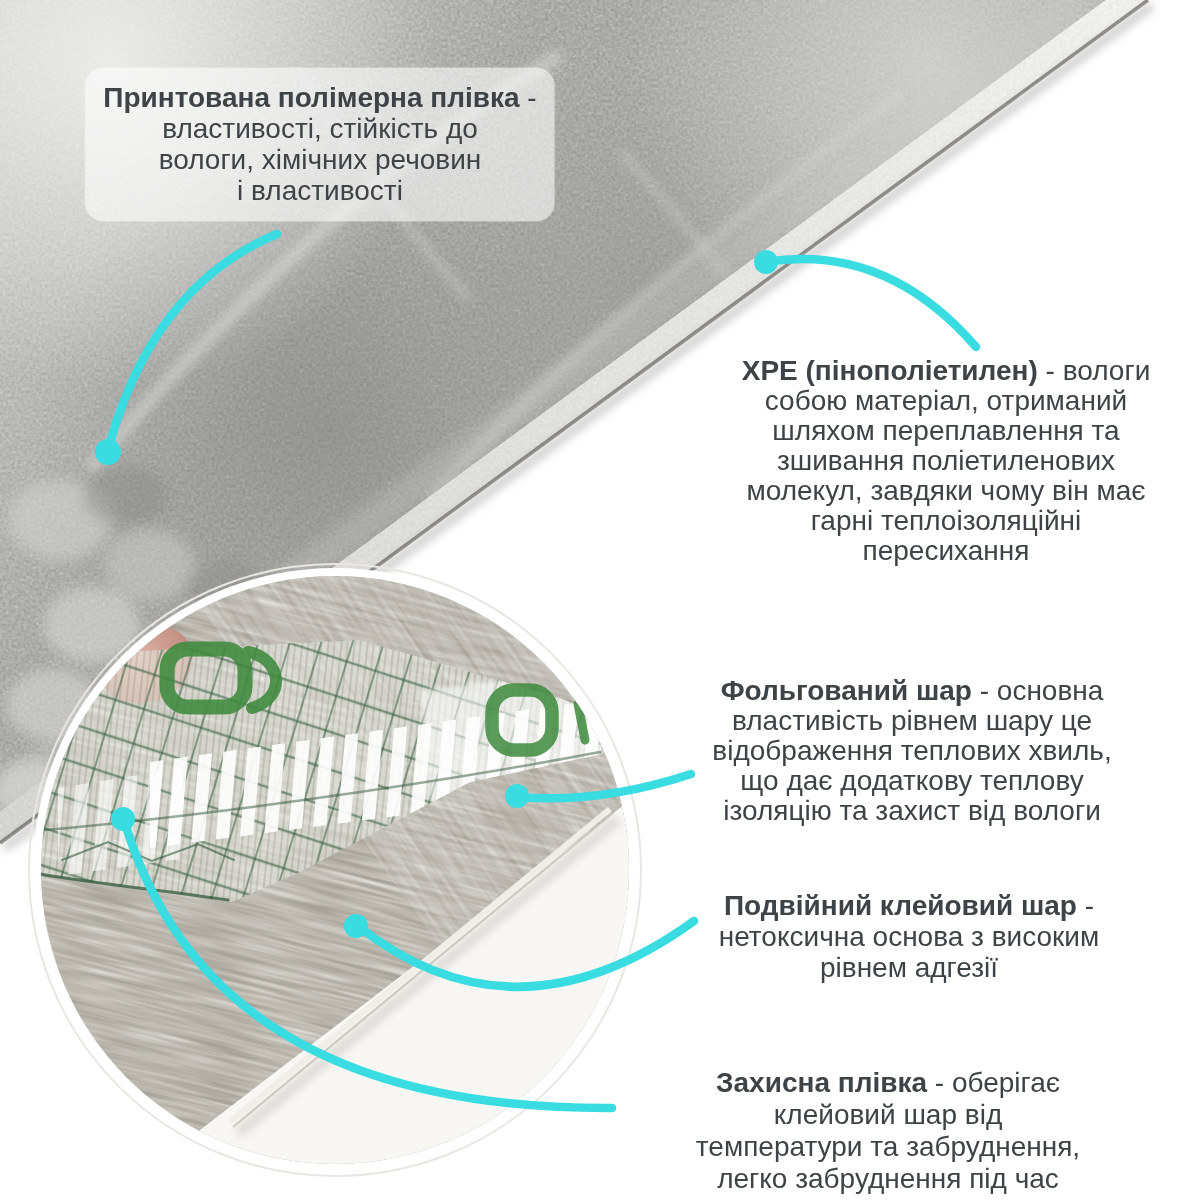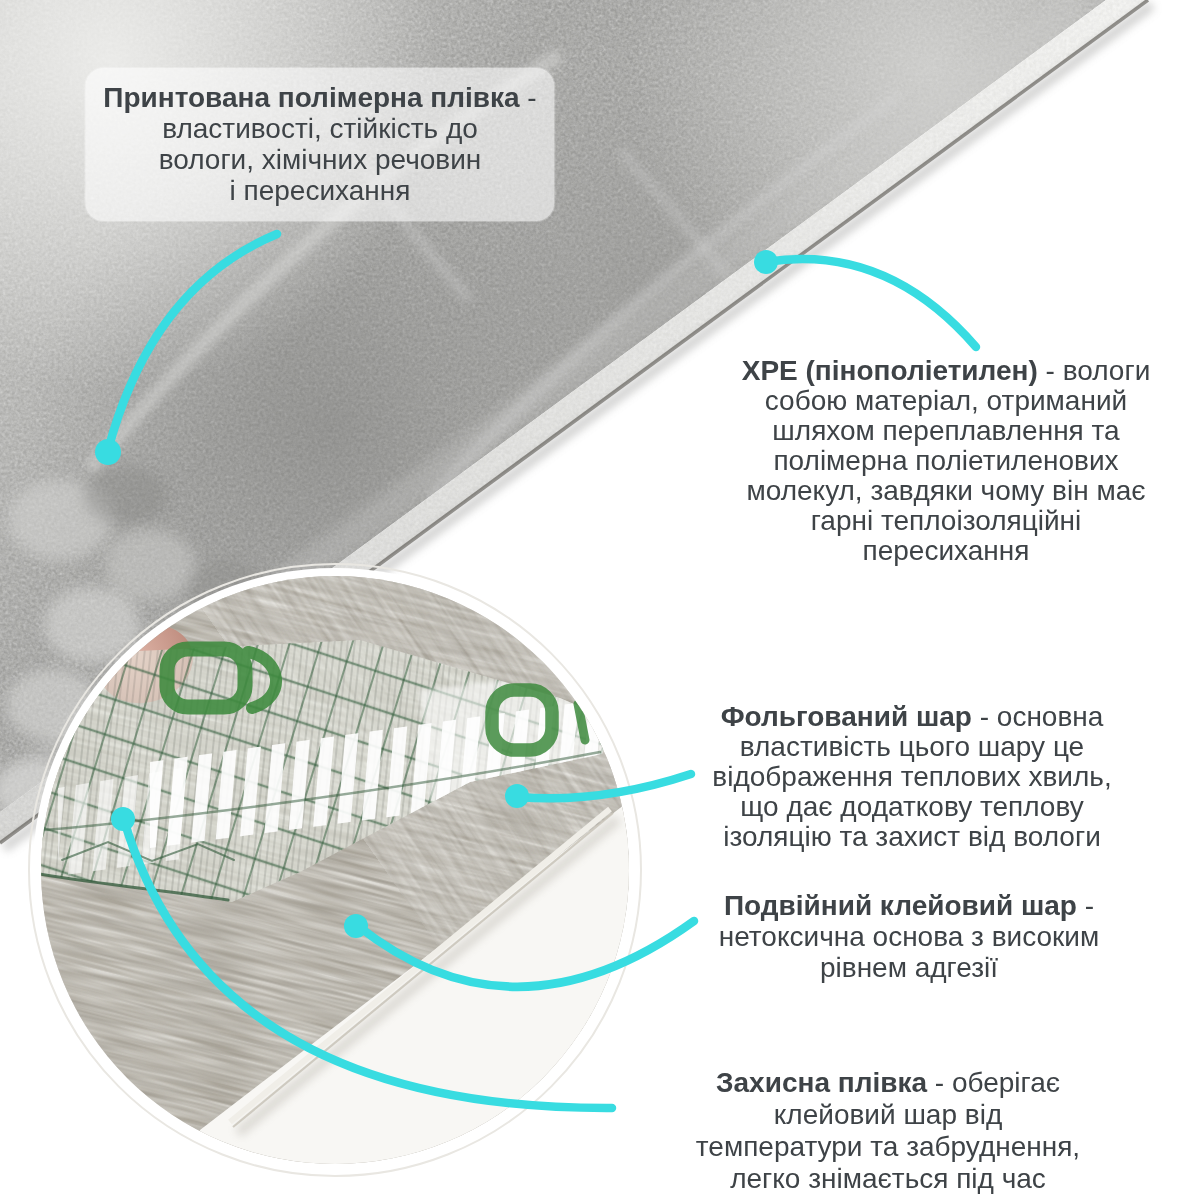--- a/index.html
+++ b/index.html
@@ -244,7 +244,7 @@
       <div class="line"><b>Принтована полімерна плівка</b><span> -</span></div>
       <div class="line"><span>властивості, стійкість до</span></div>
       <div class="line"><span>вологи, хімічних речовин</span></div>
-      <div class="line"><span>і пересихання</span></div>
+      <div class="line"><span>і властивості</span></div>
     </div>
 <div class="ann" id="ann-1">
       <div class="line"><b>XPE (пінополіетилен)</b><span> - вологи</span></div>

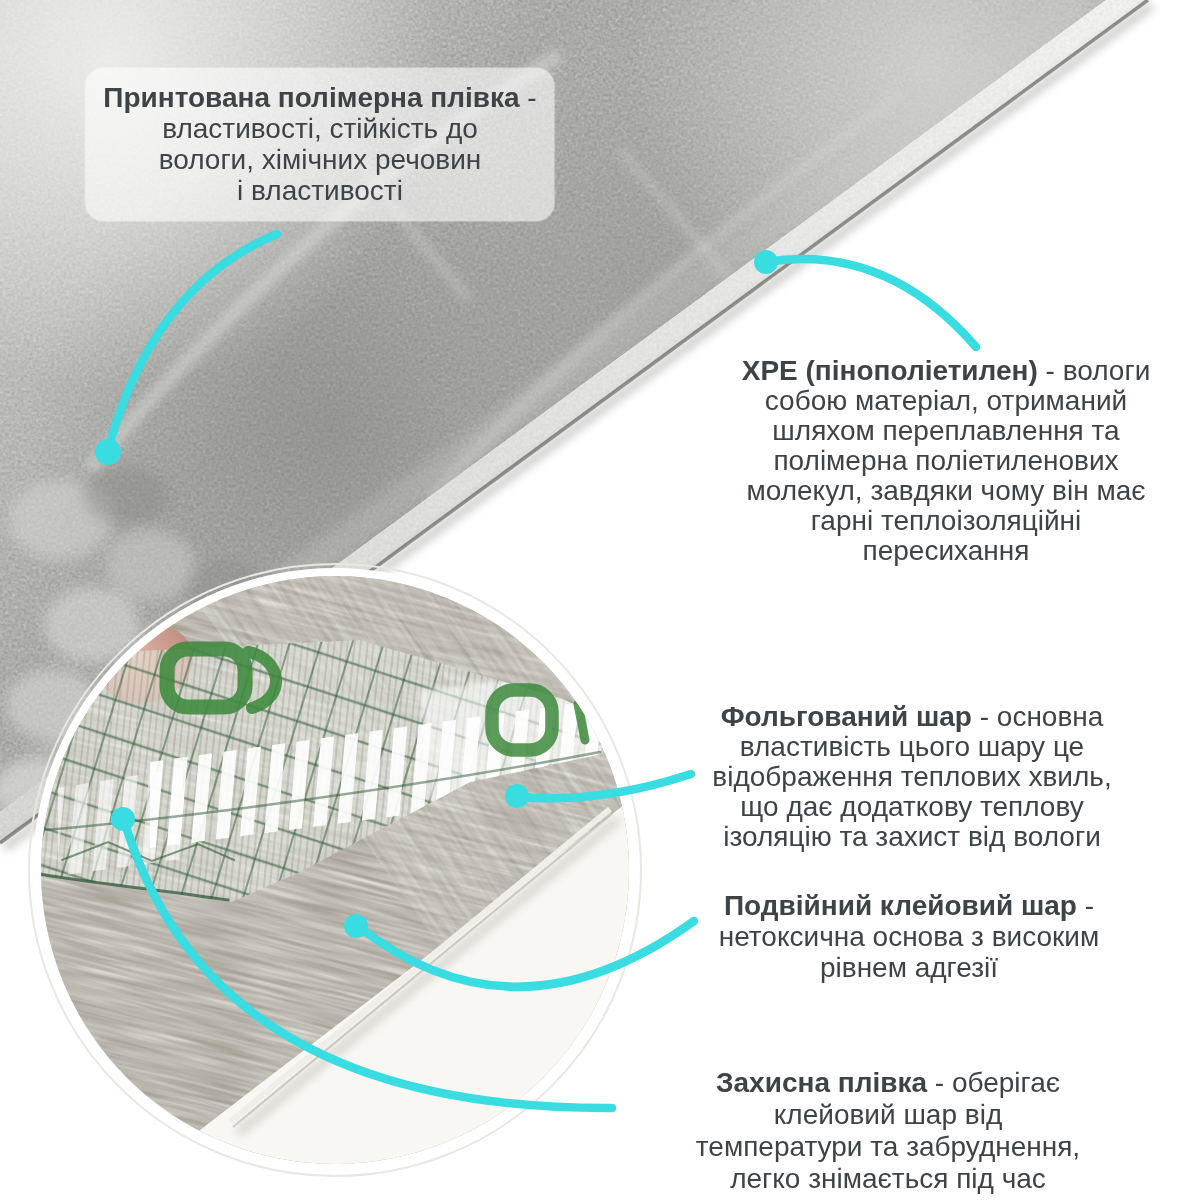--- a/index.html
+++ b/index.html
@@ -250,7 +250,7 @@
       <div class="line"><b>XPE (пінополіетилен)</b><span> - вологи</span></div>
       <div class="line"><span>собою матеріал, отриманий</span></div>
       <div class="line"><span>шляхом переплавлення та</span></div>
-      <div class="line"><span>полімерна поліетиленових</span></div>
+      <div class="line"><span>зшивання поліетиленових</span></div>
       <div class="line"><span>молекул, завдяки чому він має</span></div>
       <div class="line"><span>гарні теплоізоляційні</span></div>
       <div class="line"><span>пересихання</span></div>

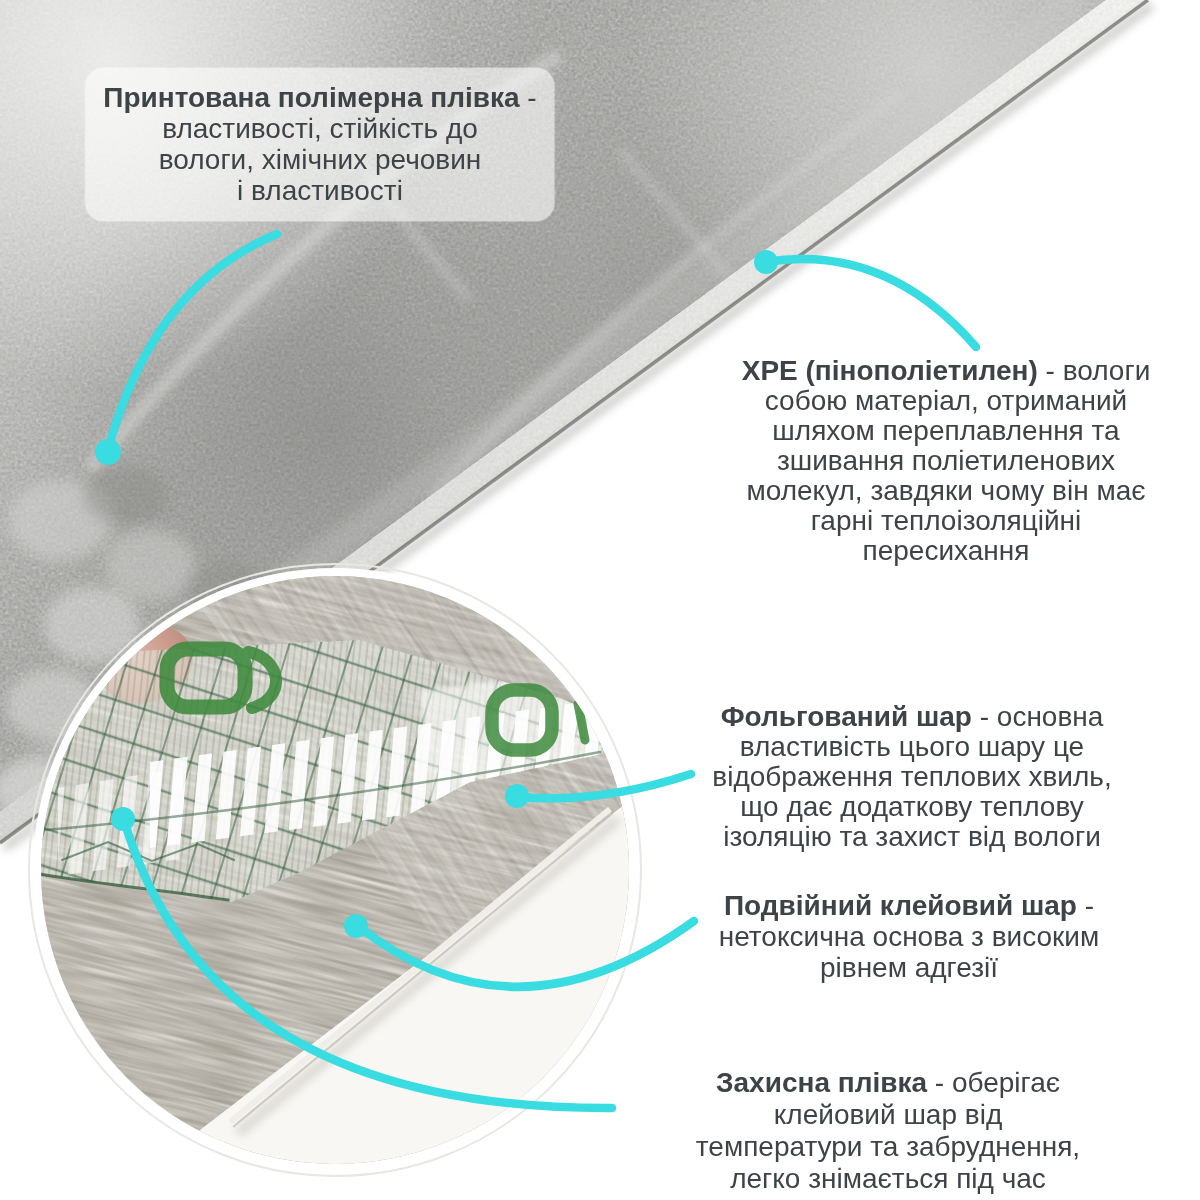--- a/index.html
+++ b/index.html
@@ -30,7 +30,7 @@
     box-shadow:0 0 0 1px rgba(255,255,255,0.25);
   }
   #ann-1{left:946px;top:356px;line-height:30px;}
-  #ann-2{left:912px;top:702px;line-height:30px;}
+  #ann-2{left:912px;top:676px;line-height:30px;}
   #ann-3{left:909px;top:890px;line-height:31px;}
   #ann-4{left:888px;top:1038px;line-height:32px;margin-top:29px;}
 </style>

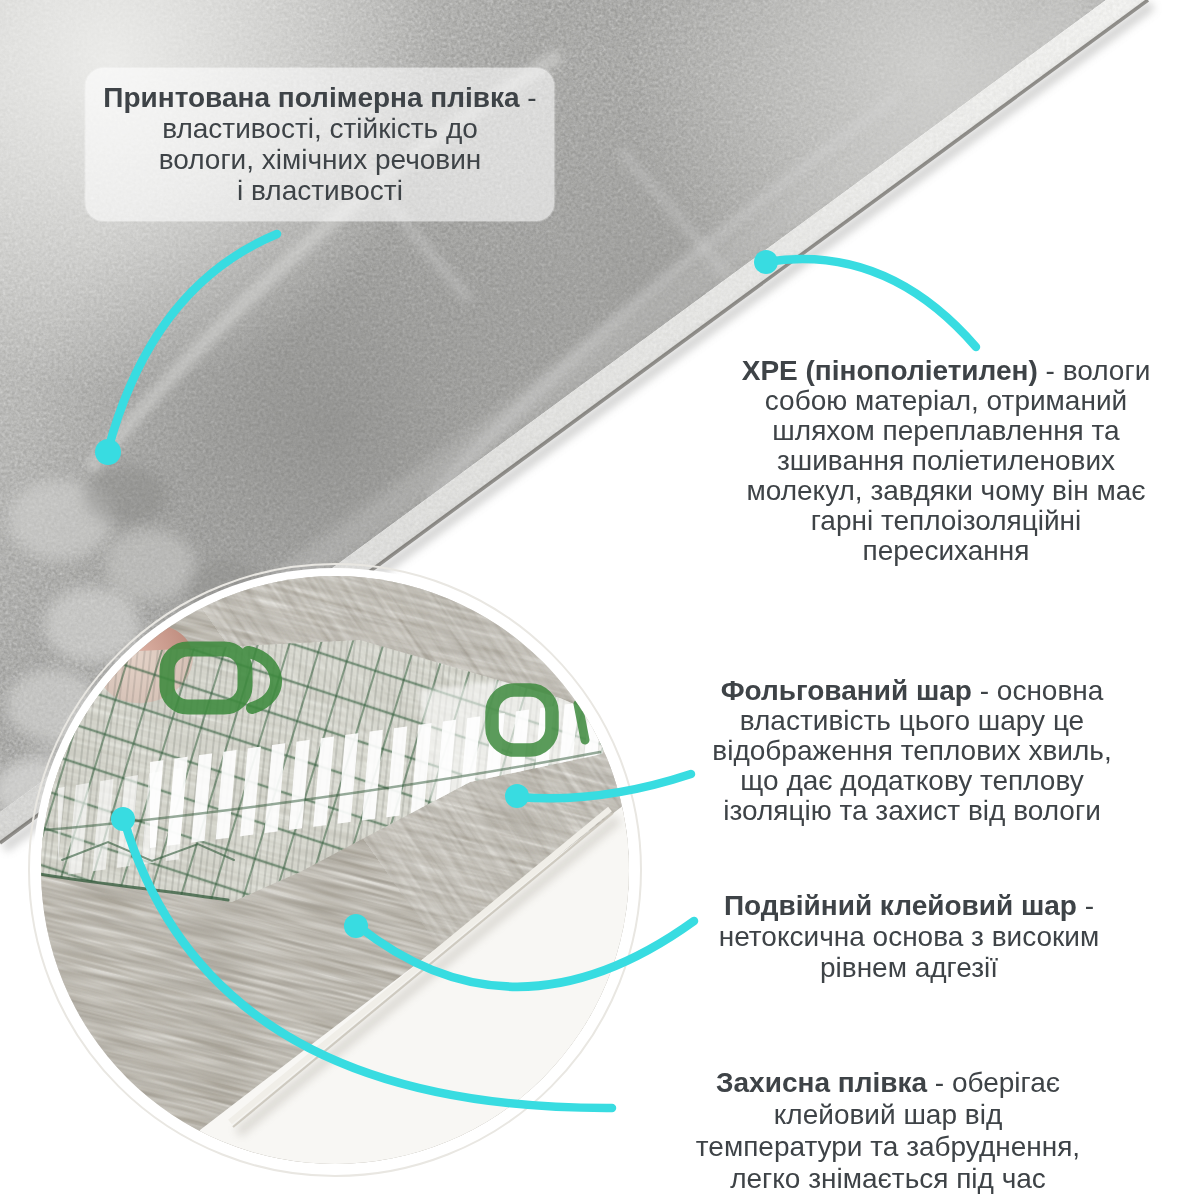--- a/index.html
+++ b/index.html
@@ -257,7 +257,7 @@
     </div>
 <div class="ann" id="ann-2">
       <div class="line"><b>Фольгований шар</b><span> - основна</span></div>
-      <div class="line"><span>властивість цього шару це</span></div>
+      <div class="line"><span>властивість рівнем шару це</span></div>
       <div class="line"><span>відображення теплових хвиль,</span></div>
       <div class="line"><span>що дає додаткову теплову</span></div>
       <div class="line"><span>ізоляцію та захист від вологи</span></div>

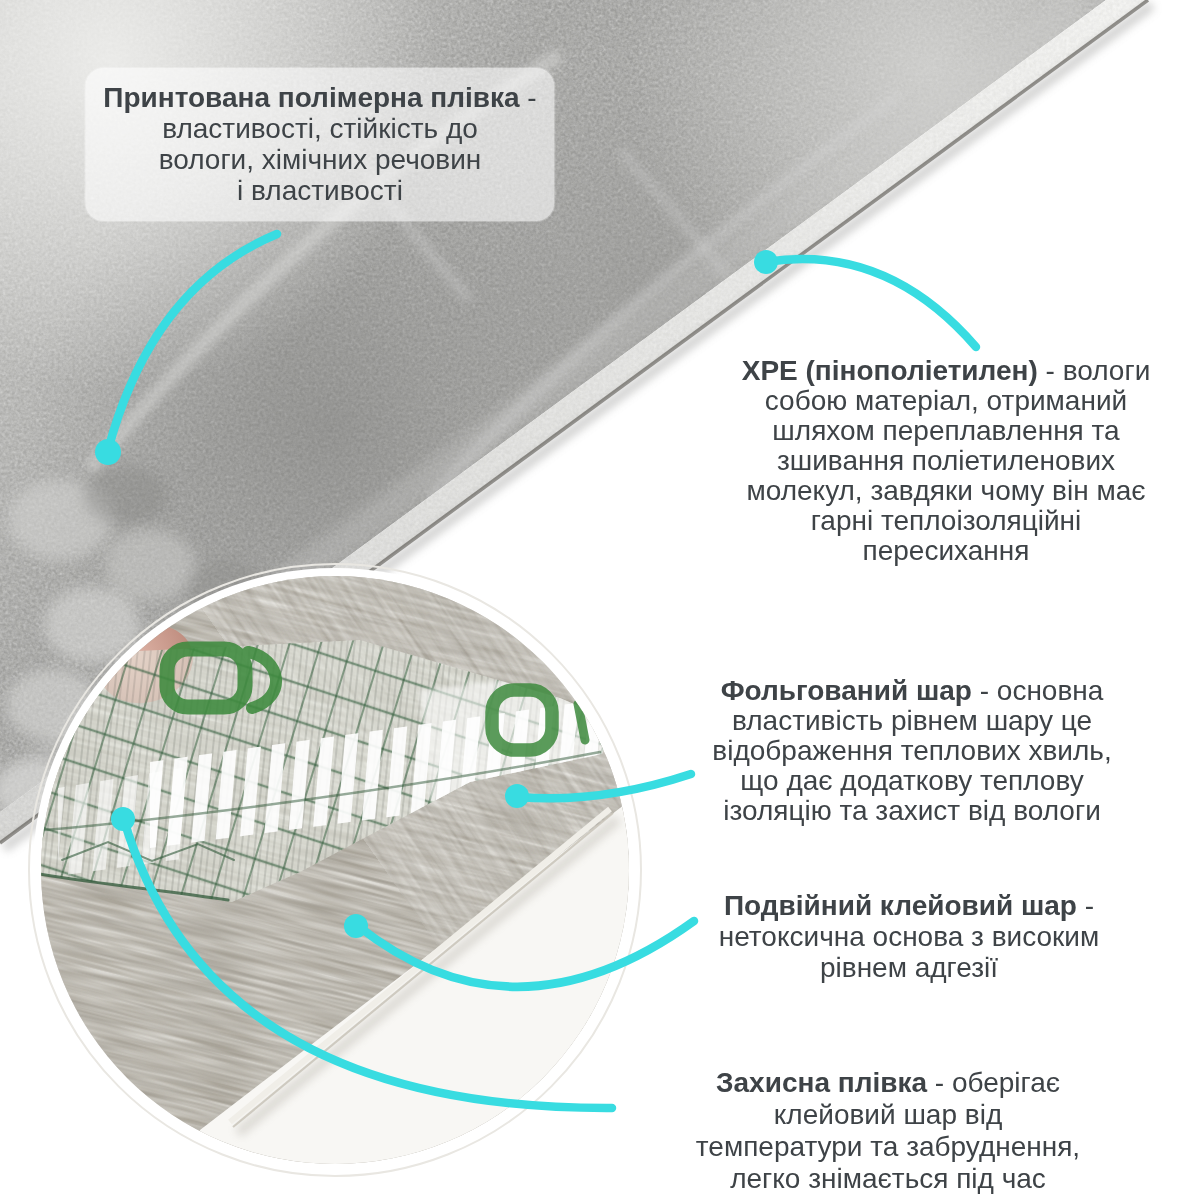--- a/index.html
+++ b/index.html
@@ -271,7 +271,7 @@
       <div class="line"><b>Захисна плівка</b><span> - оберігає</span></div>
       <div class="line"><span>клейовий шар від</span></div>
       <div class="line"><span>температури та забруднення,</span></div>
-      <div class="line"><span>легко знімається під час</span></div>
+      <div class="line"><span>легко забруднення під час</span></div>
       <div class="line"><span>монтажу</span></div>
     </div>
 

